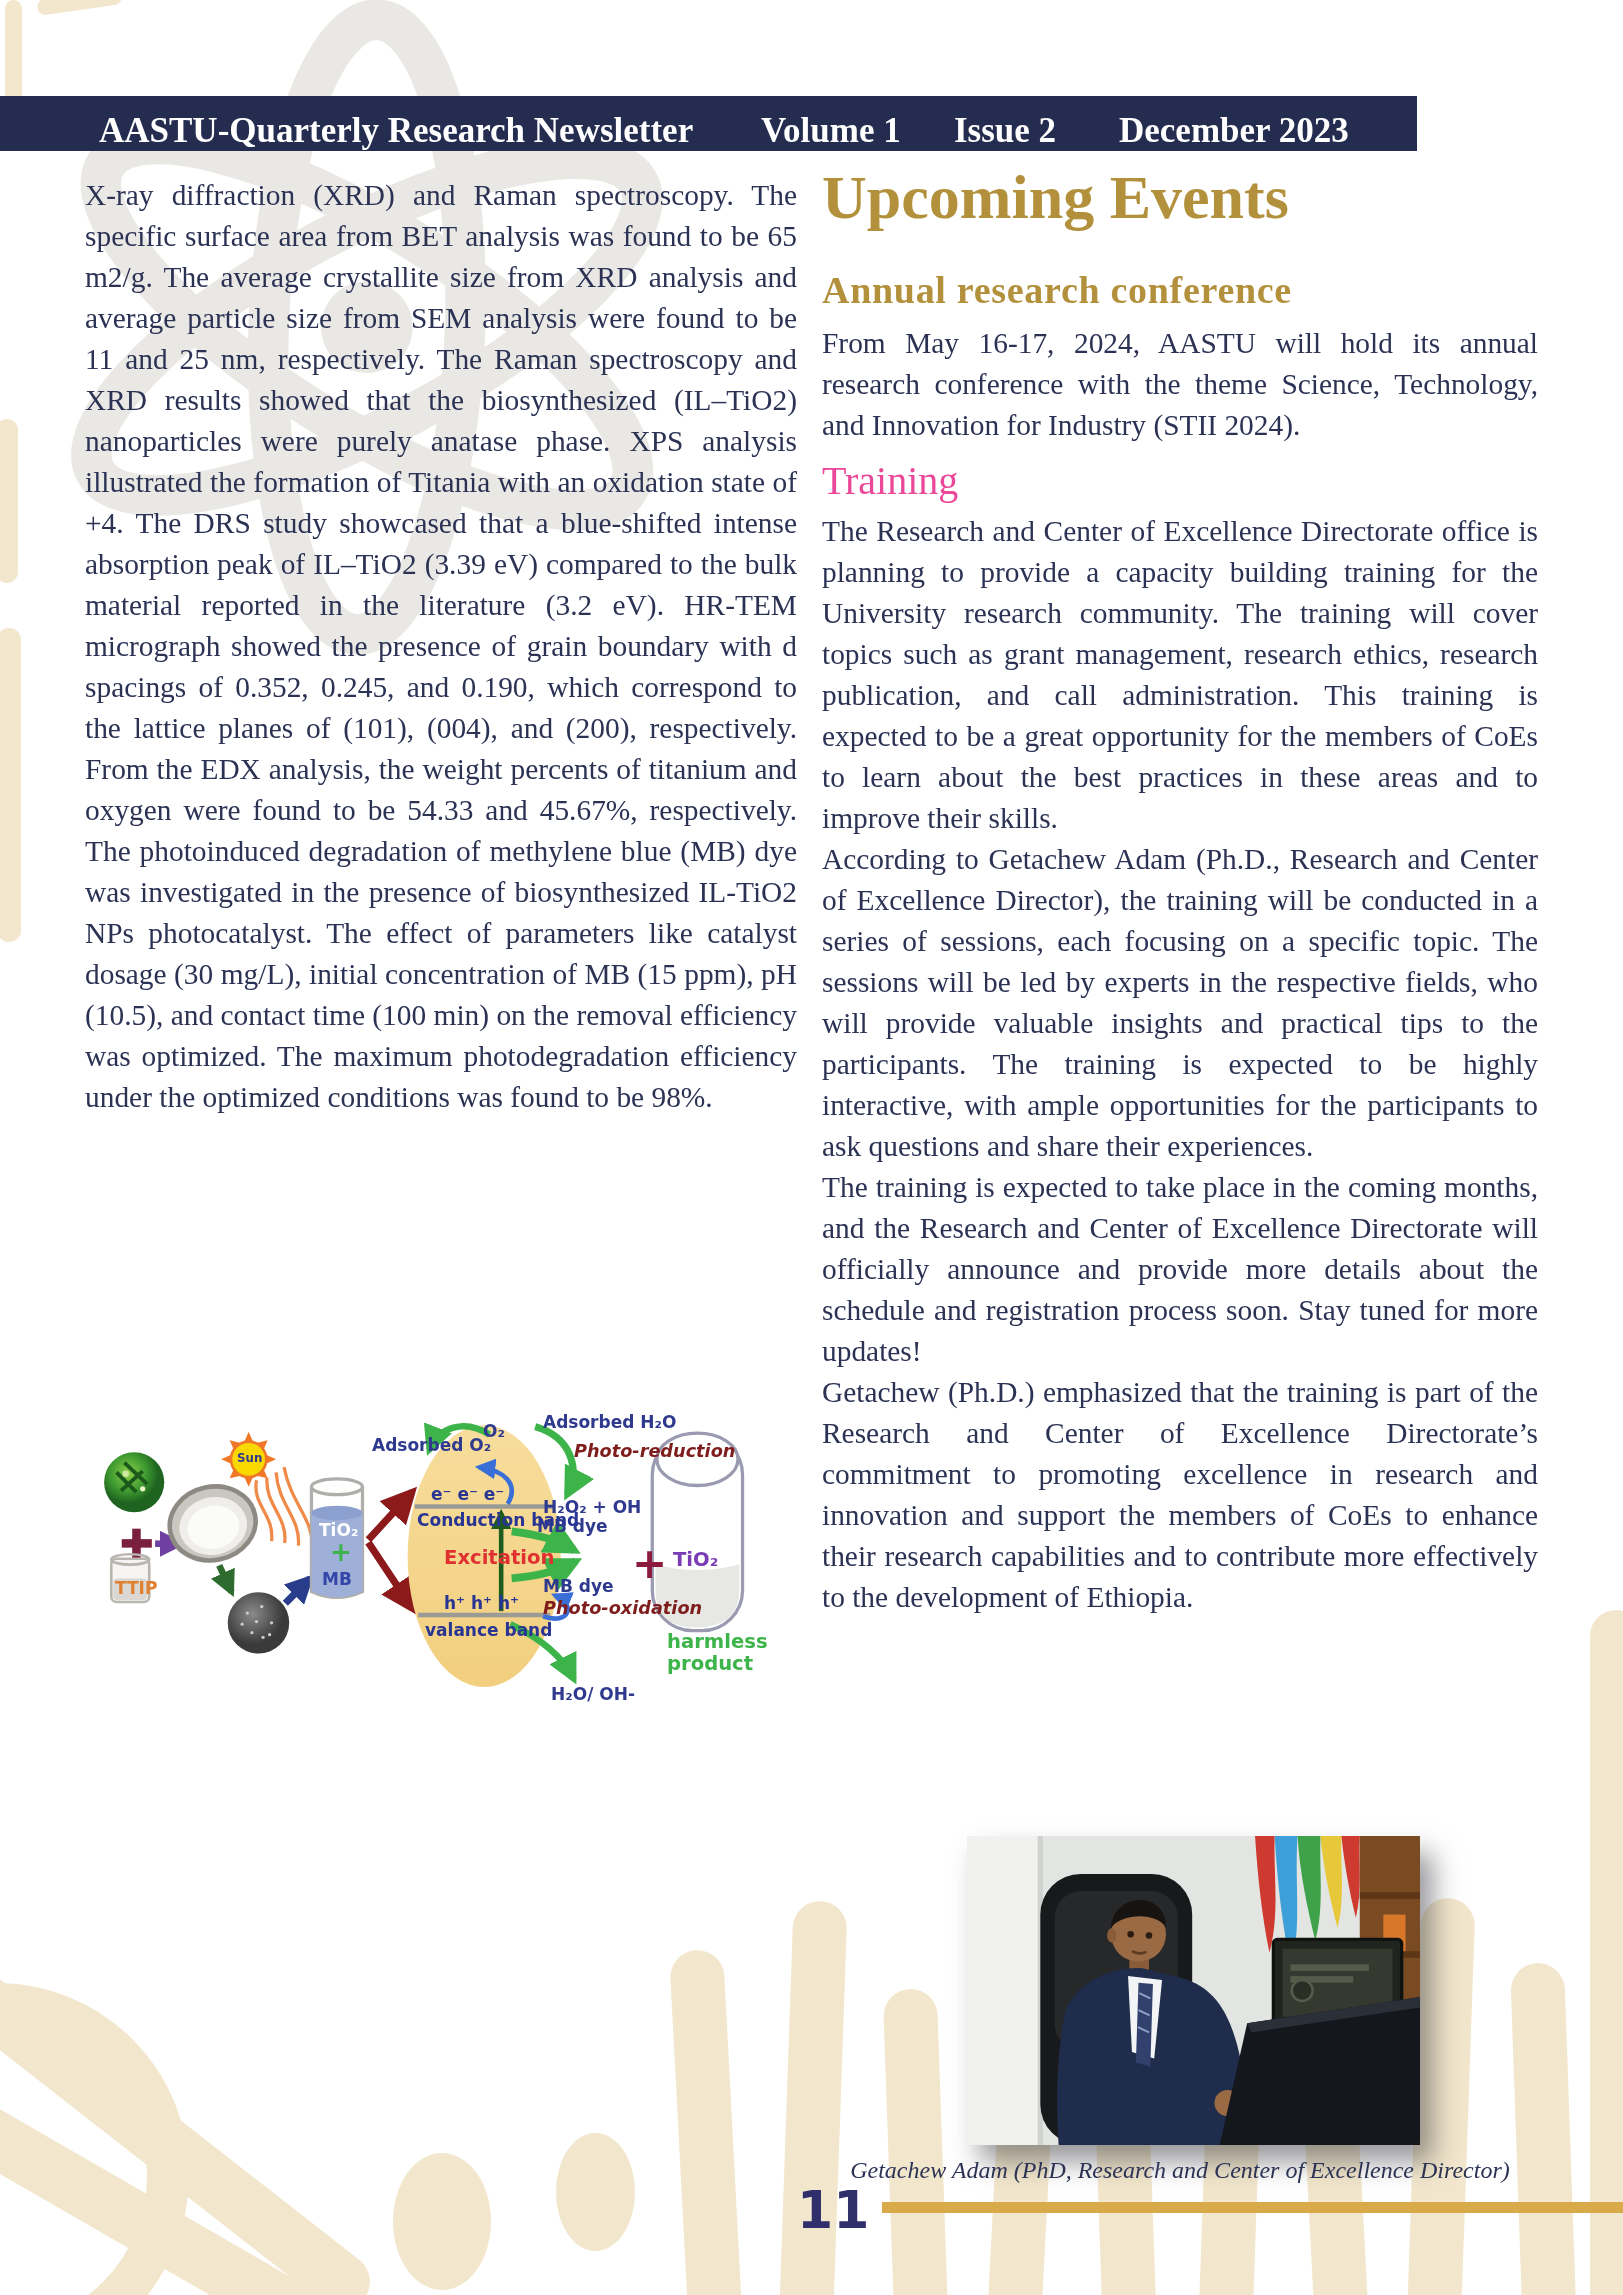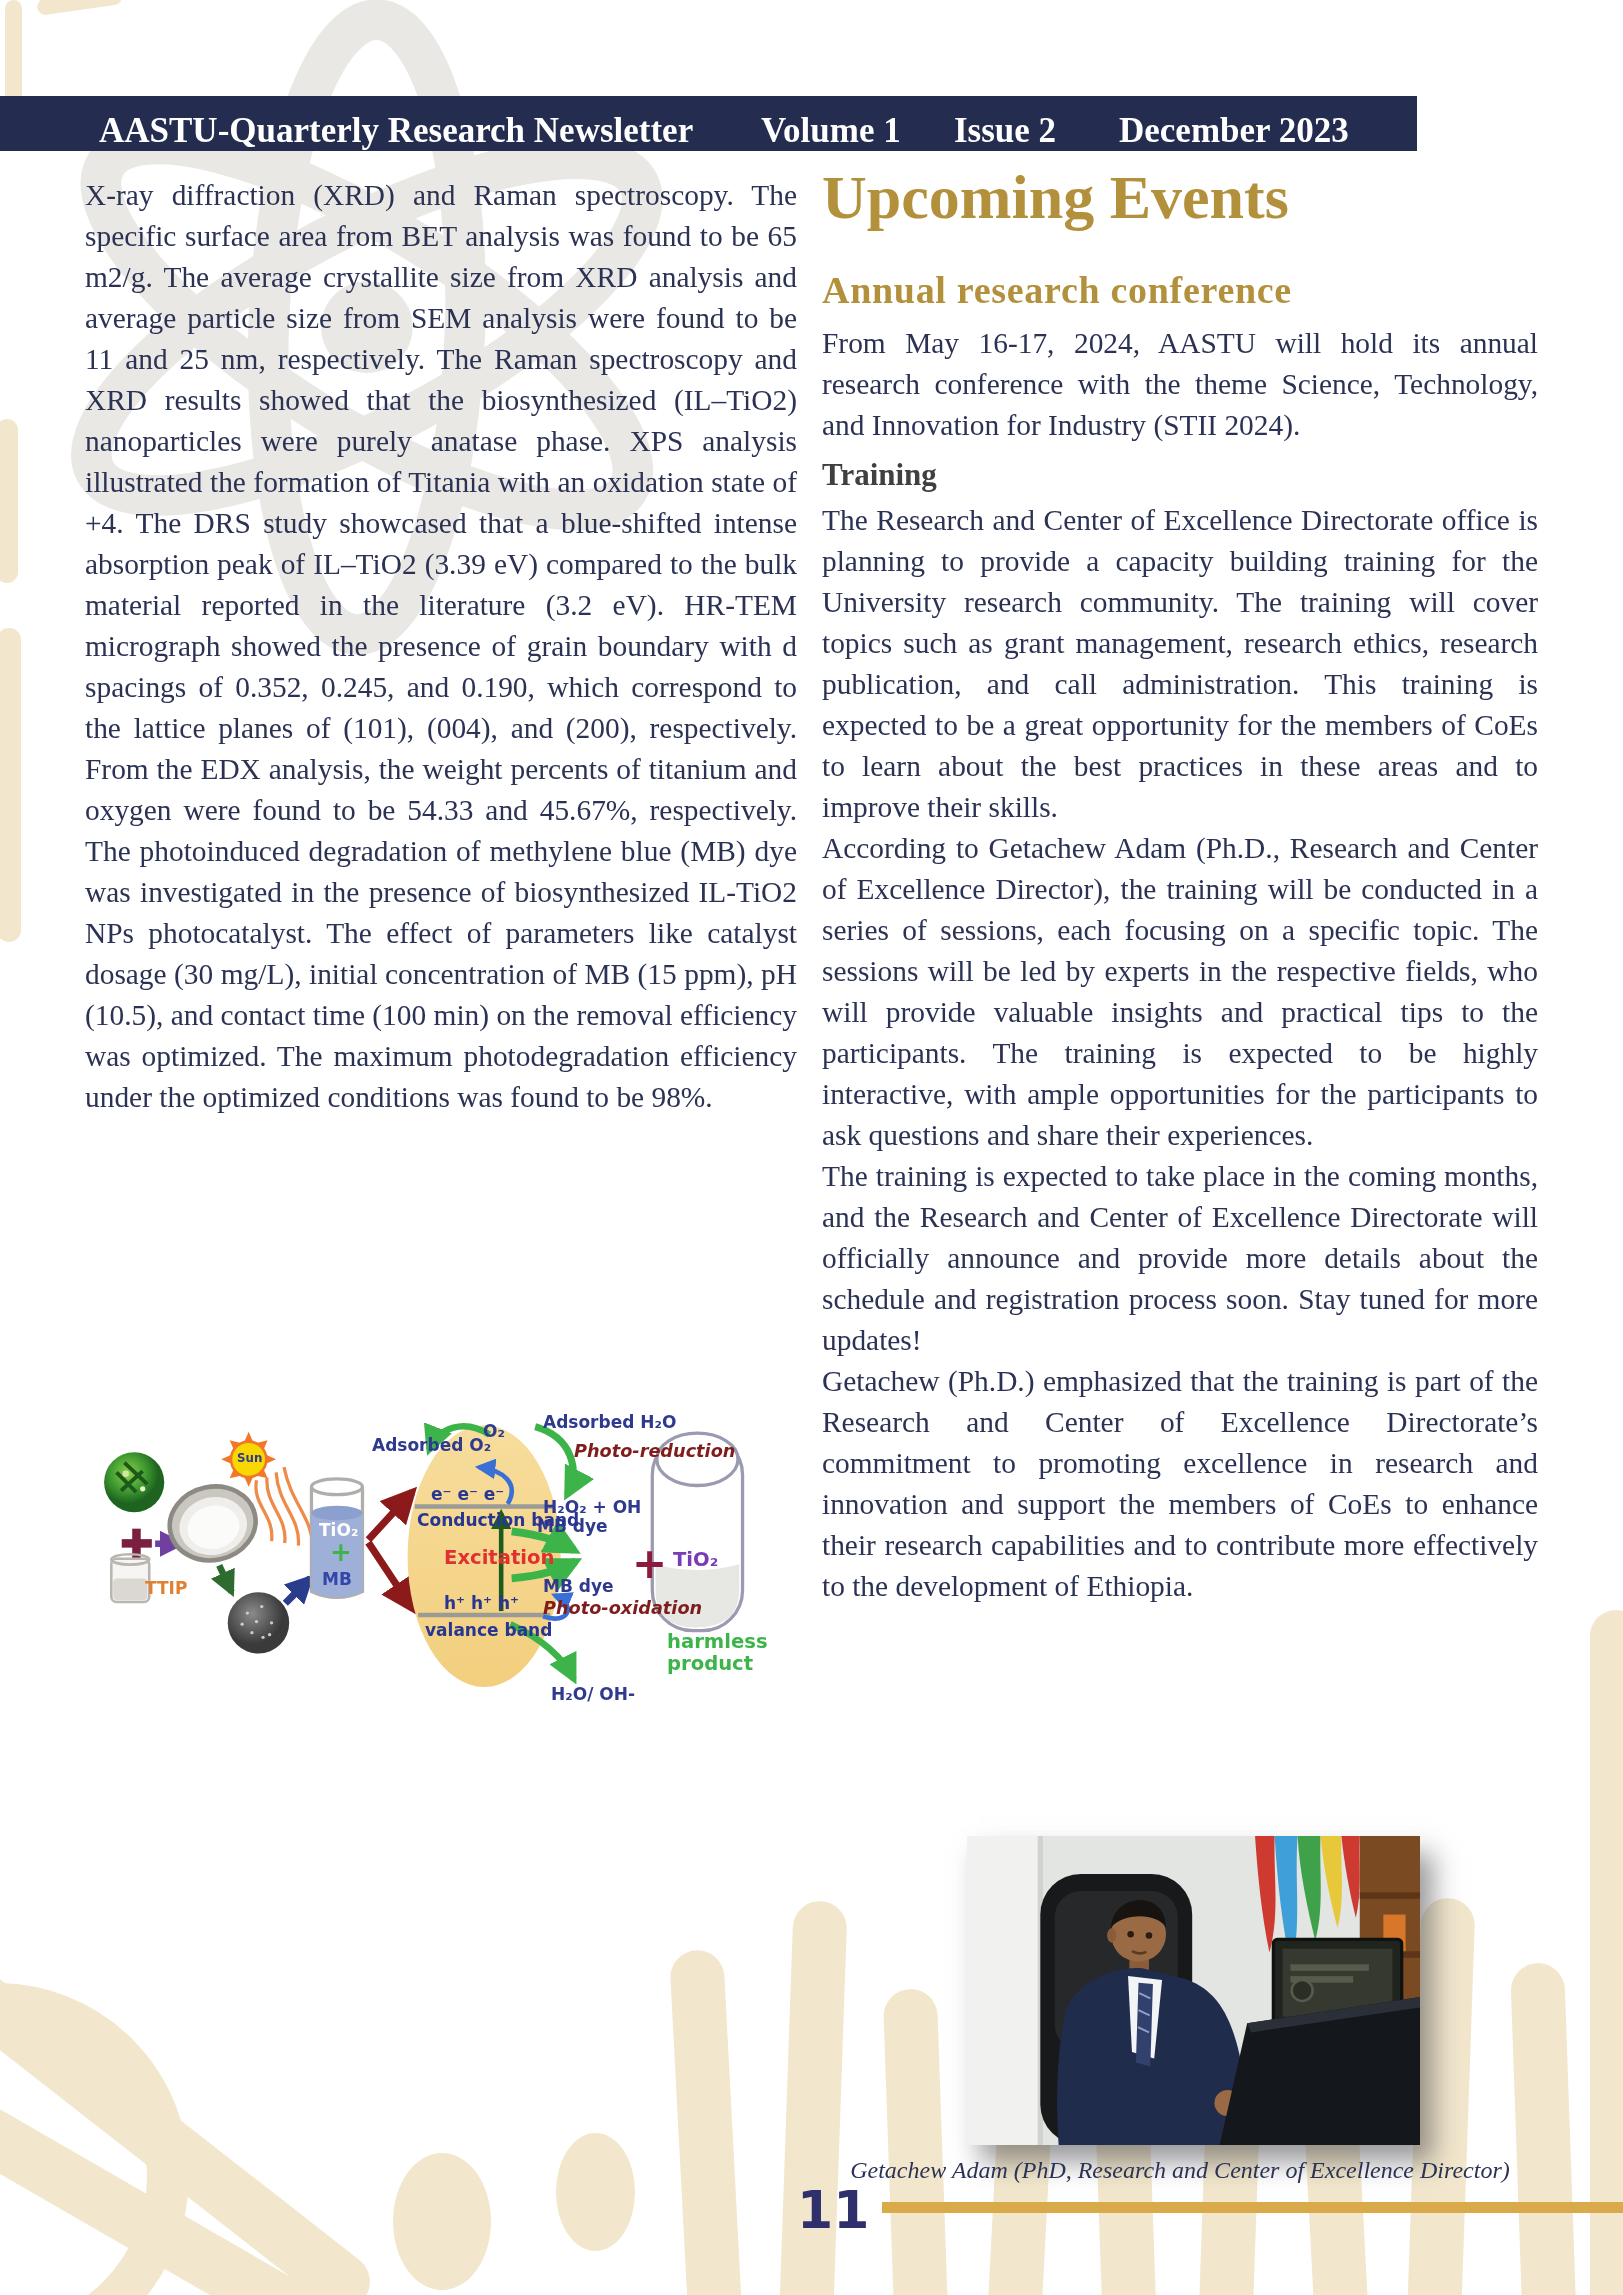--- a/index.html
+++ b/index.html
@@ -27,7 +27,7 @@
   #right-col{position:absolute;left:822px;top:165px;width:716px;z-index:2;}
   #events-title{color:#b3913c;font-weight:bold;font-size:62px;line-height:1.05;margin:0;}
   #conf-heading{color:#b3913c;font-weight:bold;font-size:38px;margin:38px 0 10.5px 0;letter-spacing:0.7px;}
-  #training-heading{color:#404040;font-weight:bold;font-size:31px;margin:11.8px 0 6.5px 0;}
+  #training-heading{color:#ec4899;font-weight:normal;font-size:40px;margin:11.8px 0 6.5px 0;}
   
   #figure{position:absolute;left:85px;top:1407px;width:710px;height:314px;z-index:2;background:#ffffff;}
   #figure .lbl{position:absolute;font-family:"DejaVu Sans",sans-serif;font-weight:bold;white-space:nowrap;}

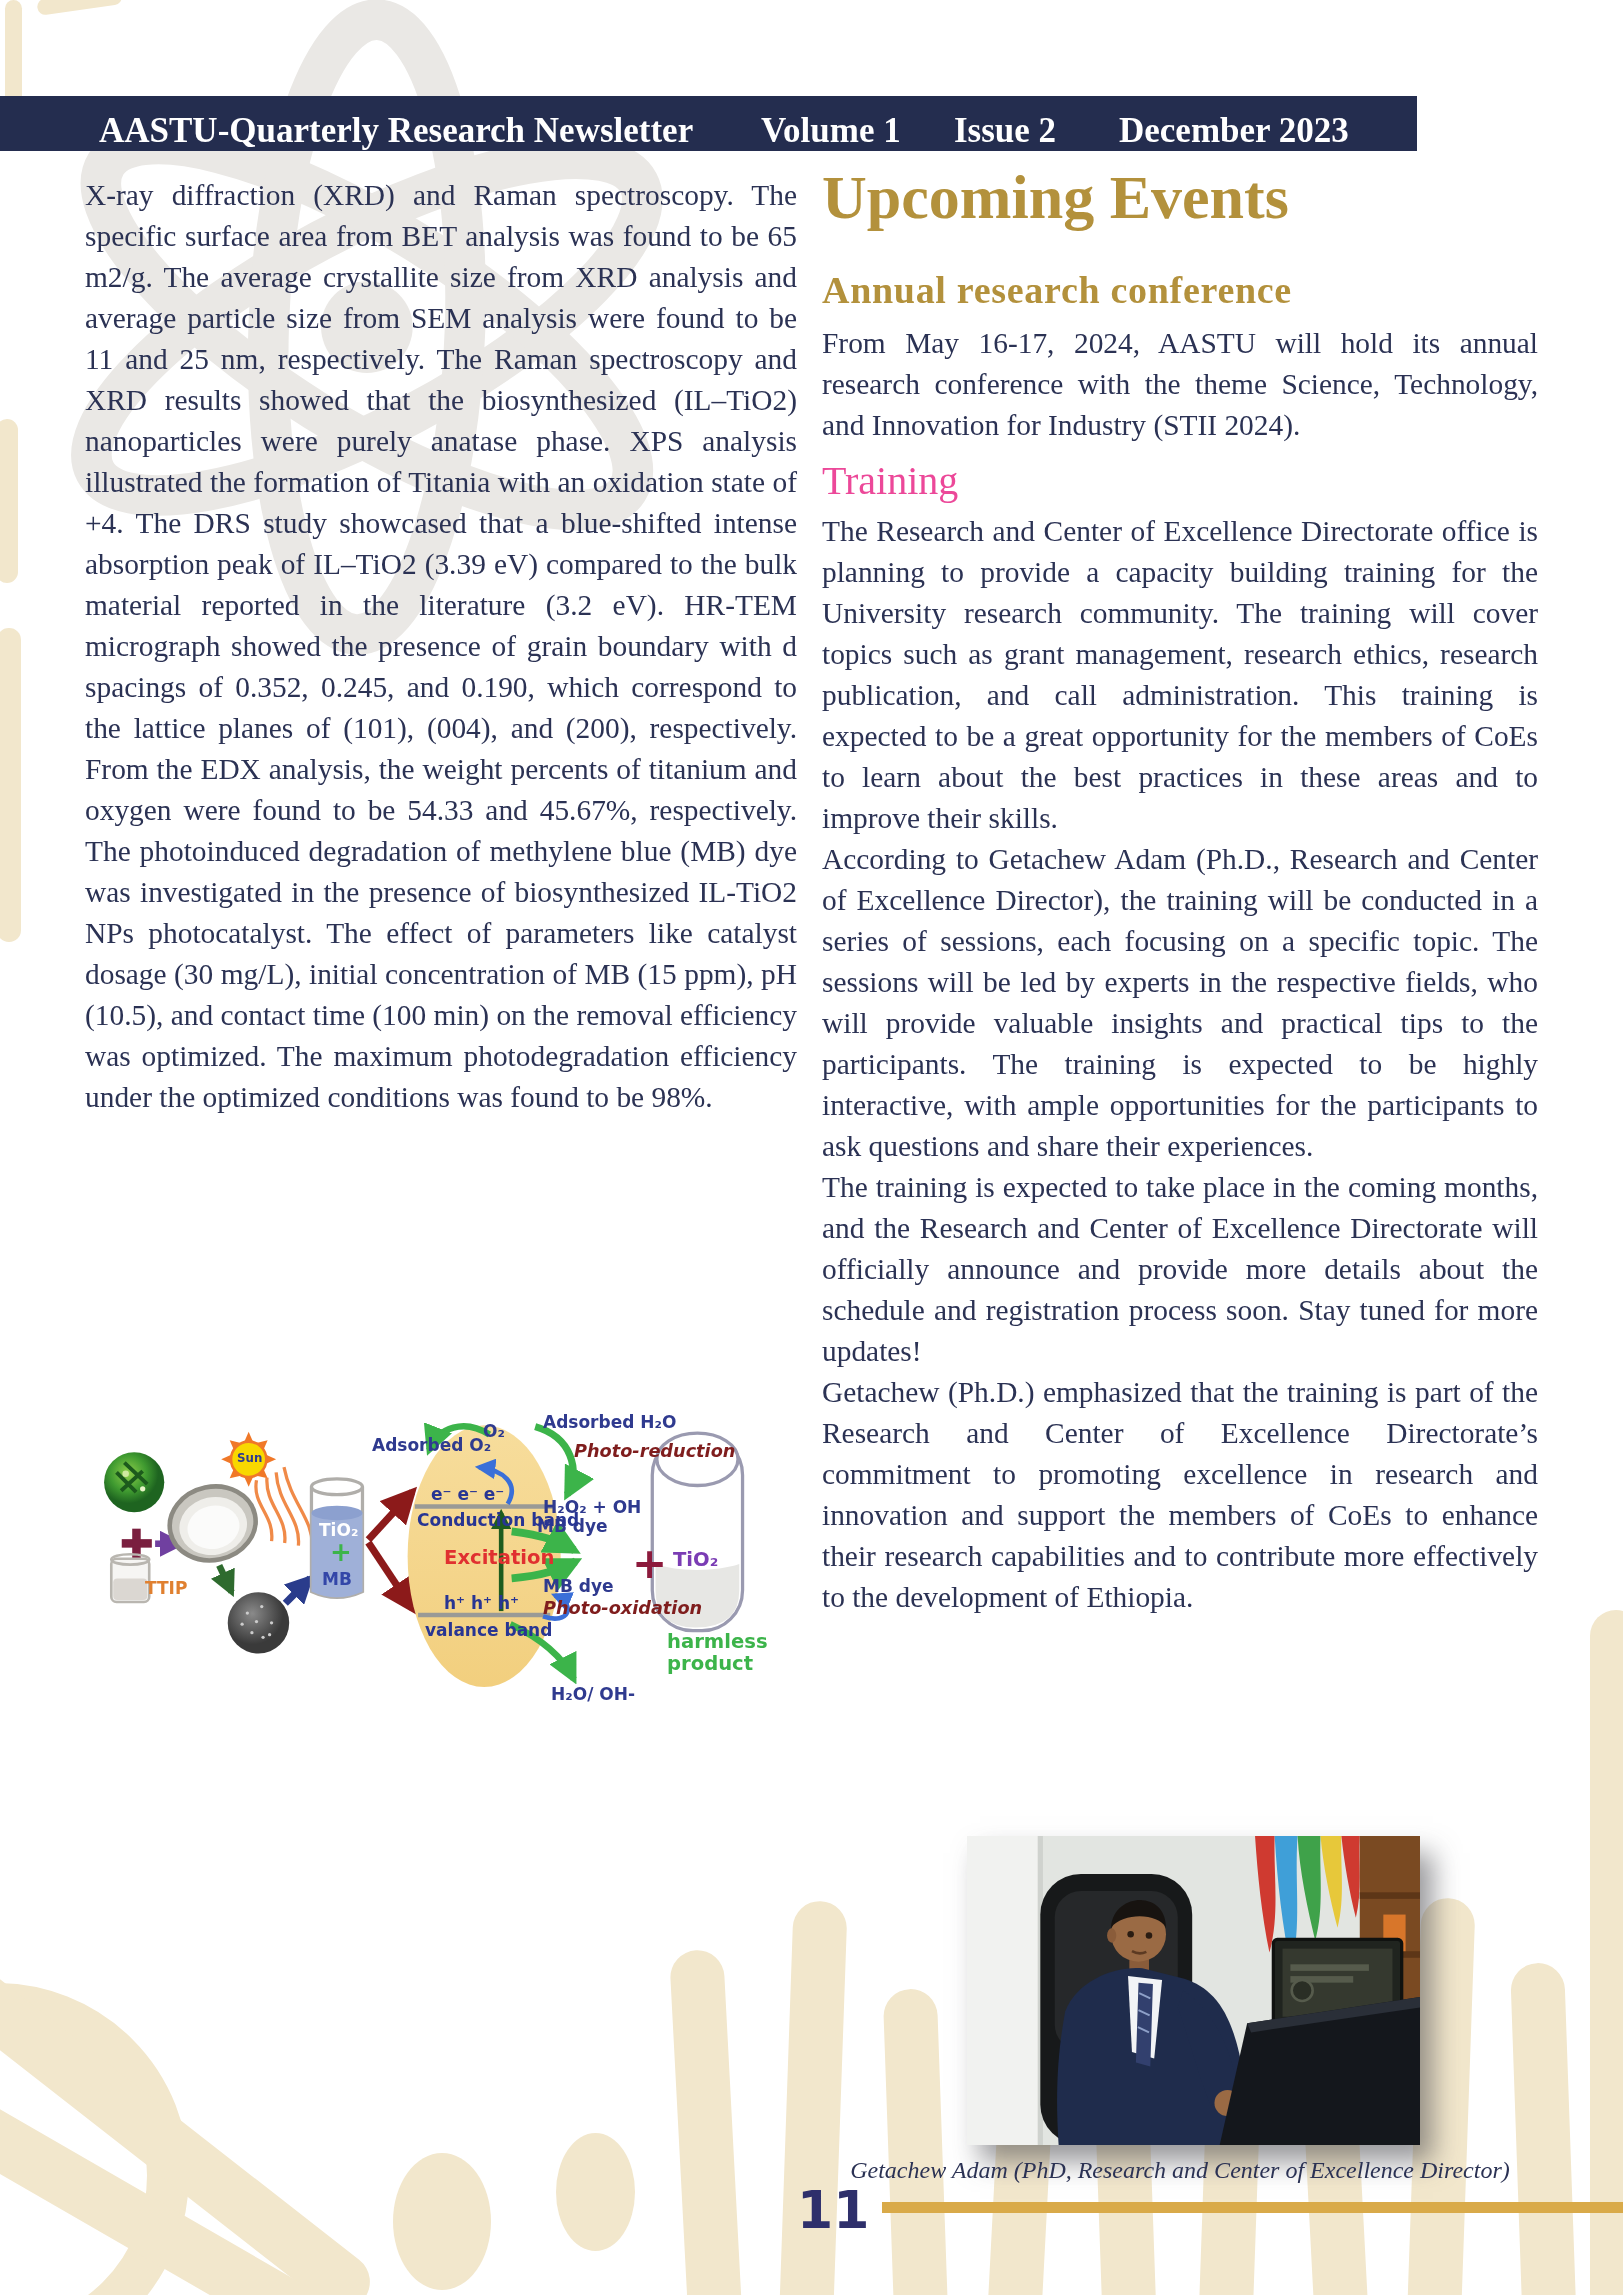--- a/index.html
+++ b/index.html
@@ -36,7 +36,7 @@
   .f-red{color:#e03030;font-size:19.6px;}
   .f-green{color:#3cb44a;font-size:19.6px;}
   .f-purple{color:#7a3cb4;font-size:19.6px;}
-  .f-orange{color:#e08030;font-size:17px;margin-left:30px;}
+  .f-orange{color:#e08030;font-size:17px;}
   .f-band{color:#283593;font-size:17px;}
   
   #photo{

